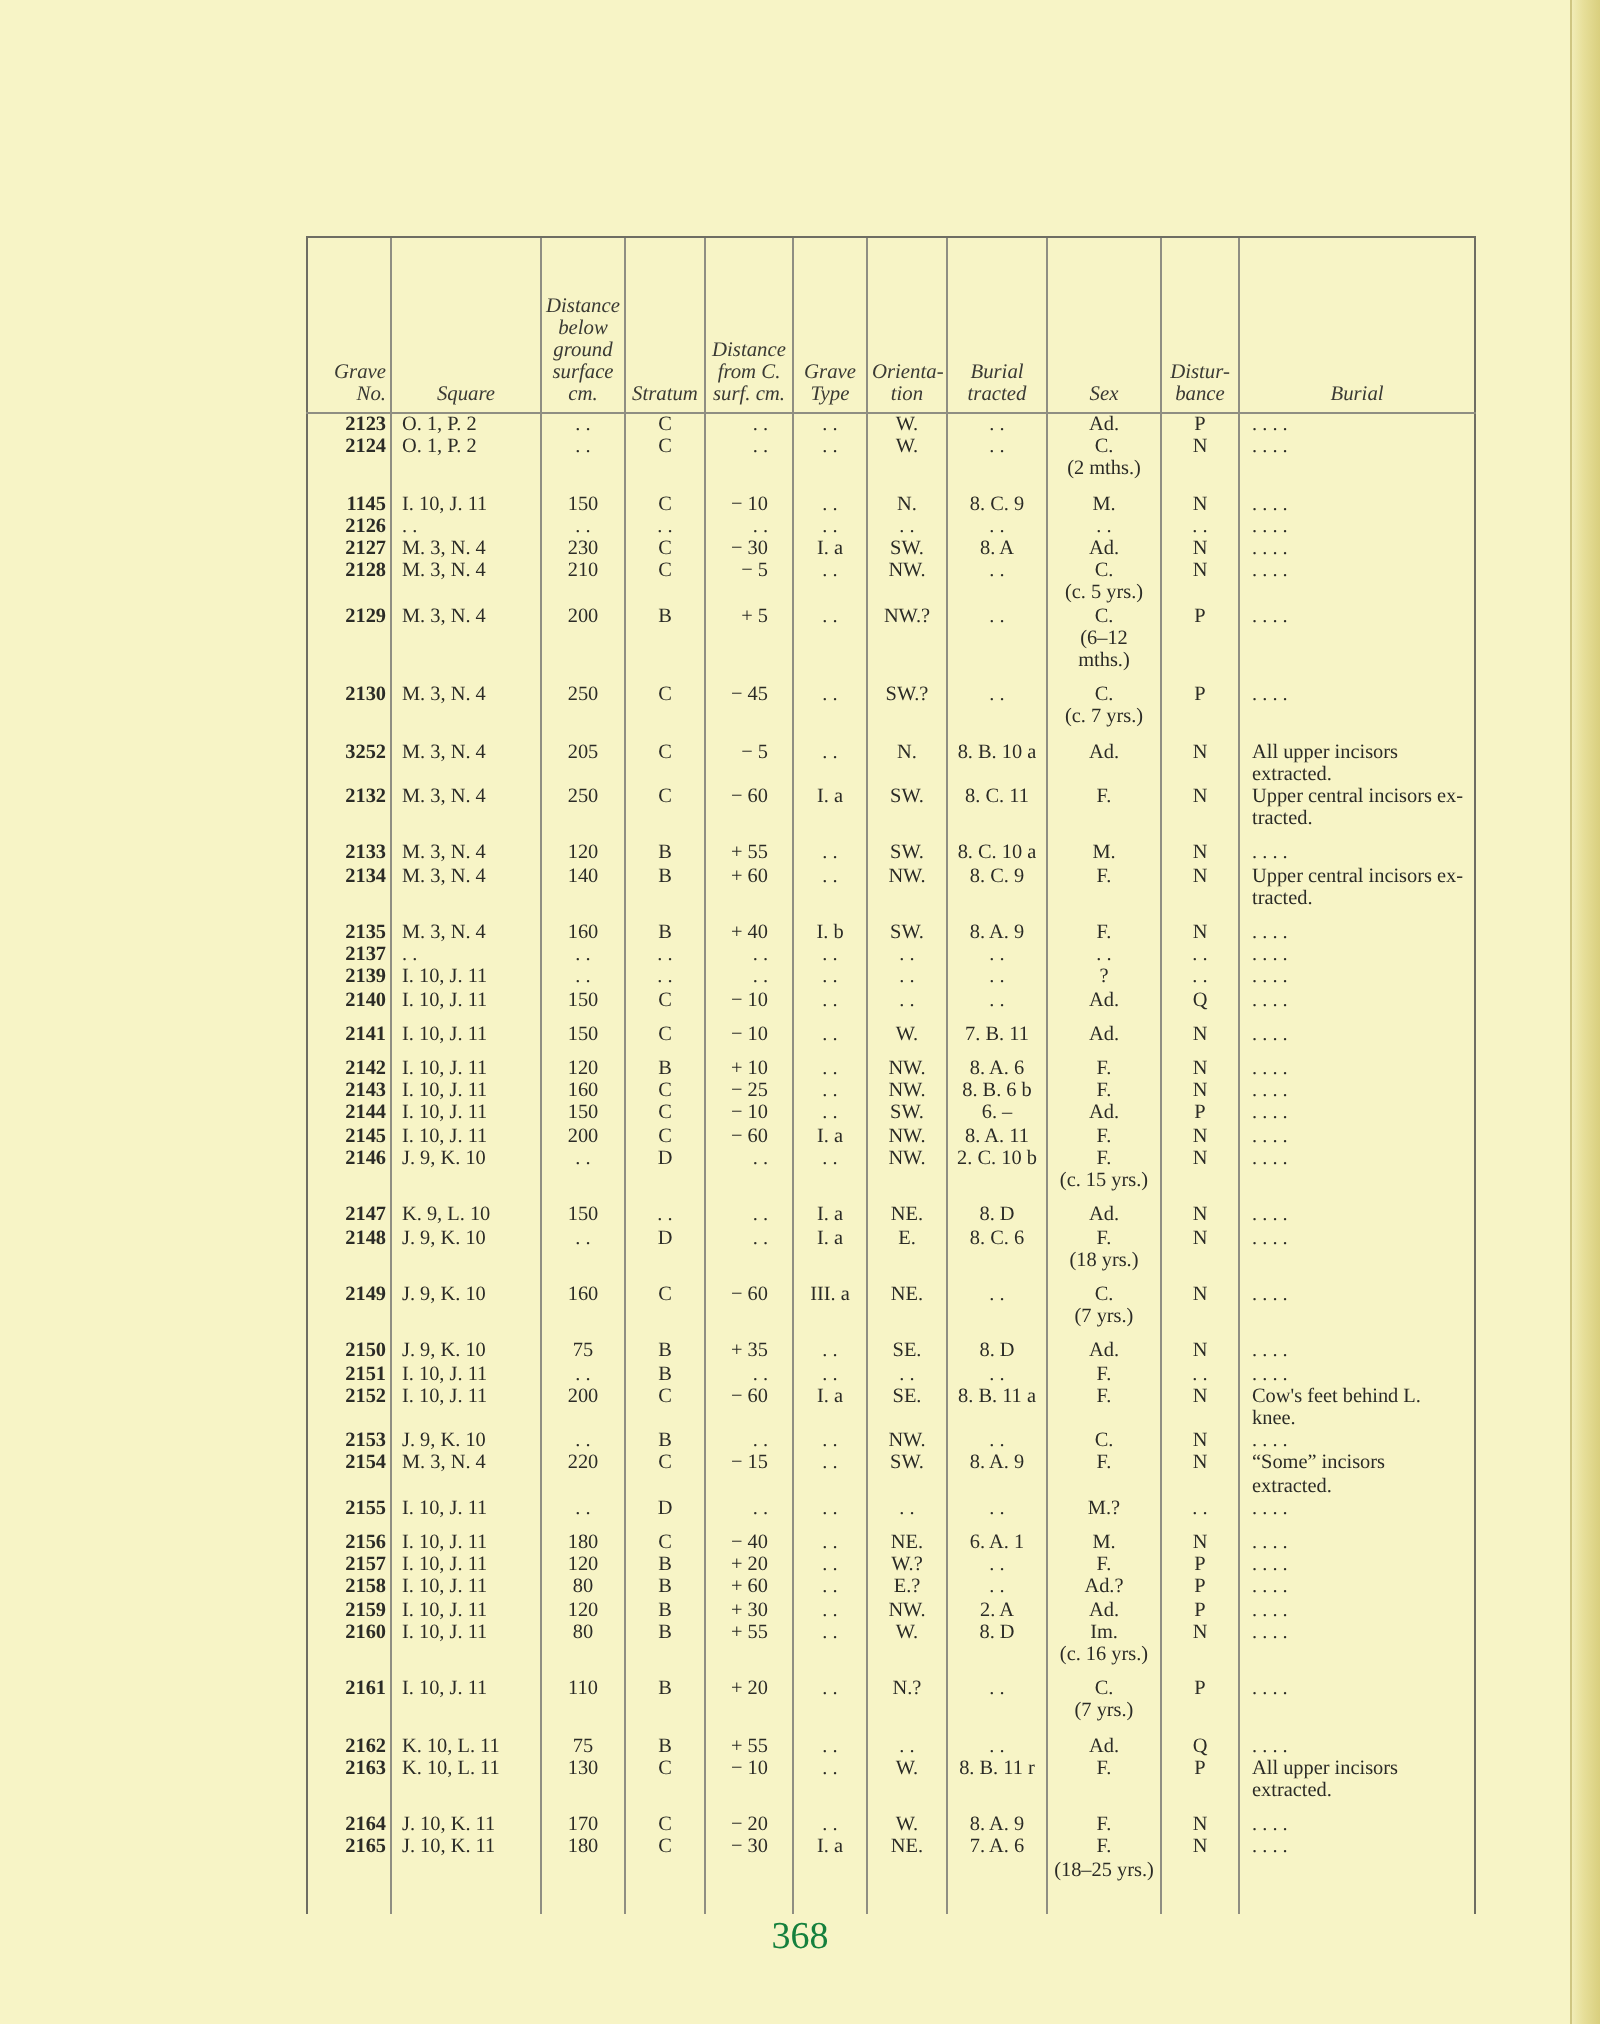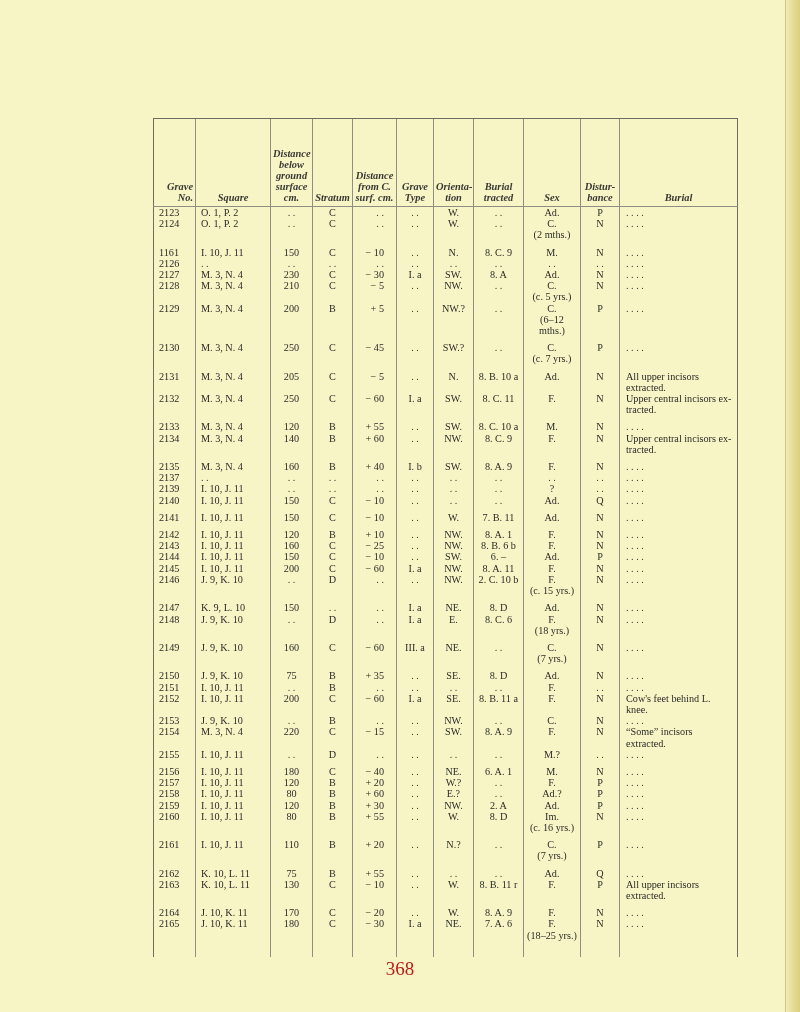--- a/index.html
+++ b/index.html
@@ -23,7 +23,7 @@
     font-size:10.2px; line-height:11.2px;
   }
   th {
-    font-style:italic; font-weight:bold; font-size:10.4px; line-height:11px;
+    font-style:italic; font-weight:normal; font-size:10.4px; line-height:11px;
     color:#3a3a34; vertical-align:bottom; padding:2px 2px 3px 2px;
     border-top:1.5px solid #6e6d62; border-bottom:1px solid #8f8e82;
     border-left:1px solid #8f8e82; text-align:center;

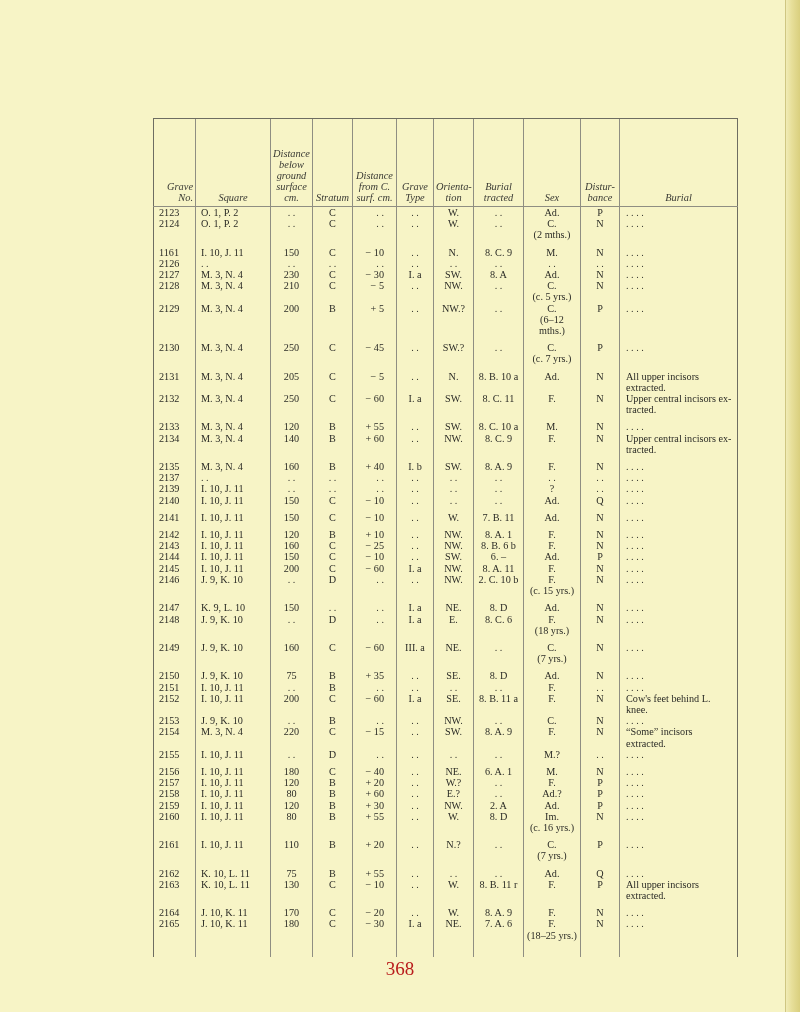--- a/index.html
+++ b/index.html
@@ -36,7 +36,7 @@
     border-left:1px solid #8f8e82; padding:0 2px; vertical-align:top;
     text-align:center; white-space:nowrap;
   }
-  td:first-child { border-left:1.5px solid #6e6d62; font-weight:normal; text-align:left; padding-left:5px; }
+  td:first-child { border-left:1.5px solid #6e6d62; font-weight:bold; text-align:right; padding-left:5px; }
   td:last-child { border-right:1.5px solid #6e6d62; }
   td.sq { text-align:left; padding-left:5px; }
   td.rem { text-align:left; white-space:normal; padding-left:6px; padding-right:4px; }

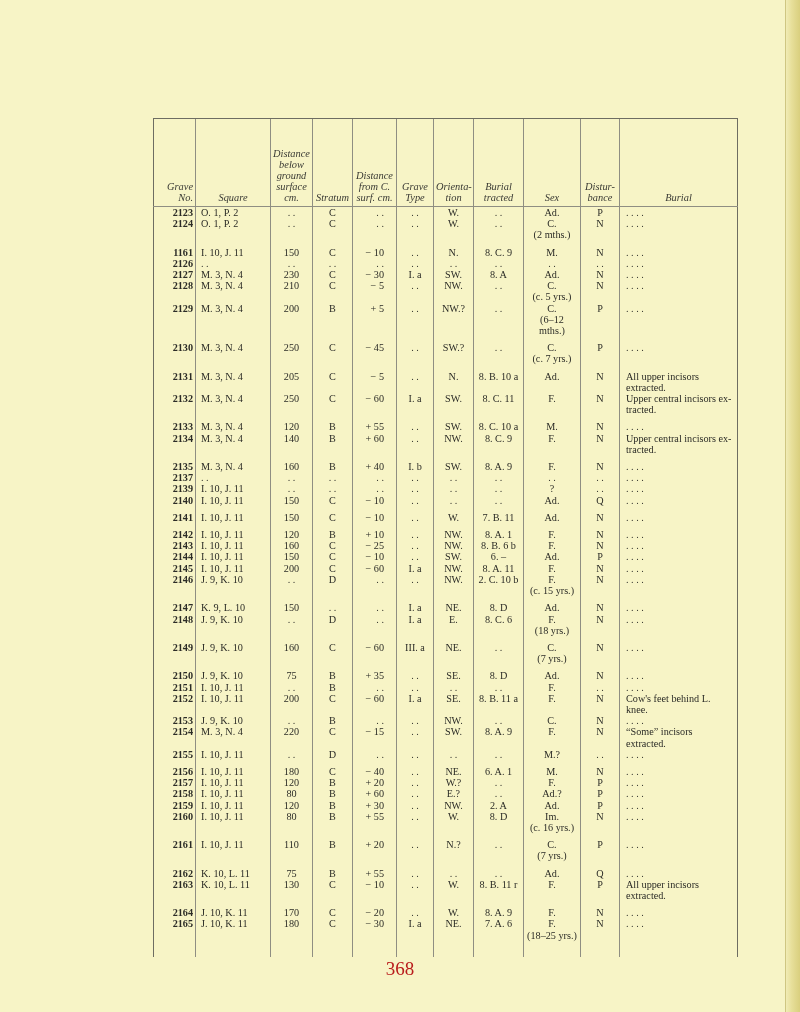--- a/index.html
+++ b/index.html
@@ -125,7 +125,7 @@
           <td></td>
         </tr>
         <tr>
-          <td>1161</td>
+          <td>1145</td>
           <td class="sq">I. 10, J. 11</td>
           <td>150</td>
           <td>C</td>

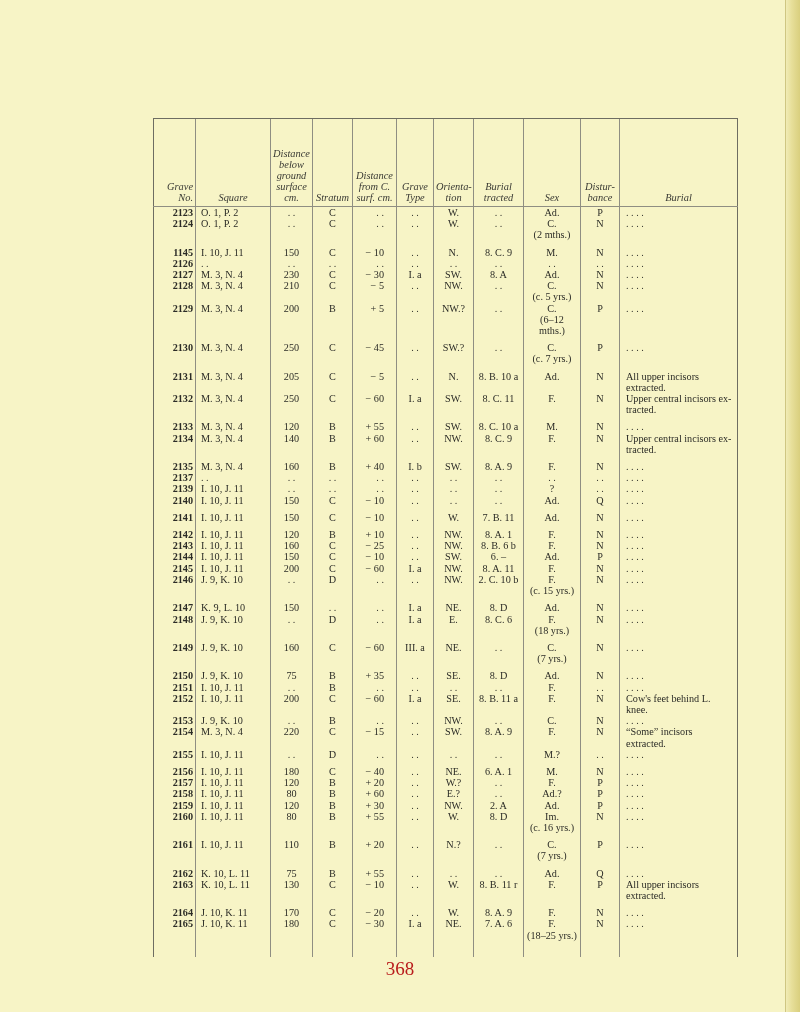--- a/index.html
+++ b/index.html
@@ -233,7 +233,7 @@
           <td></td>
         </tr>
         <tr>
-          <td>2131</td>
+          <td>3252</td>
           <td class="sq">M. 3, N. 4</td>
           <td>205</td>
           <td>C</td>

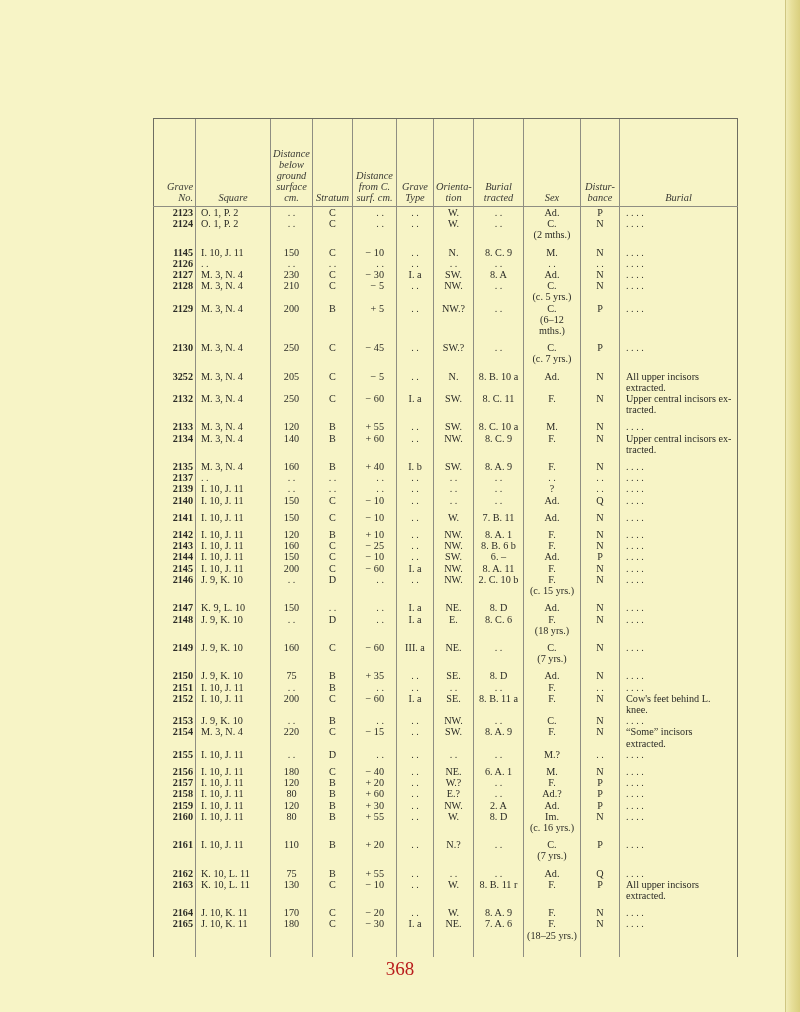--- a/index.html
+++ b/index.html
@@ -409,7 +409,7 @@
           <td class="dist">+ 10</td>
           <td>. .</td>
           <td>NW.</td>
-          <td>8. A. 1</td>
+          <td>8. A. 6</td>
           <td style="white-space: pre-line;">F.</td>
           <td>N</td>
           <td class="rem">. .    . .</td>

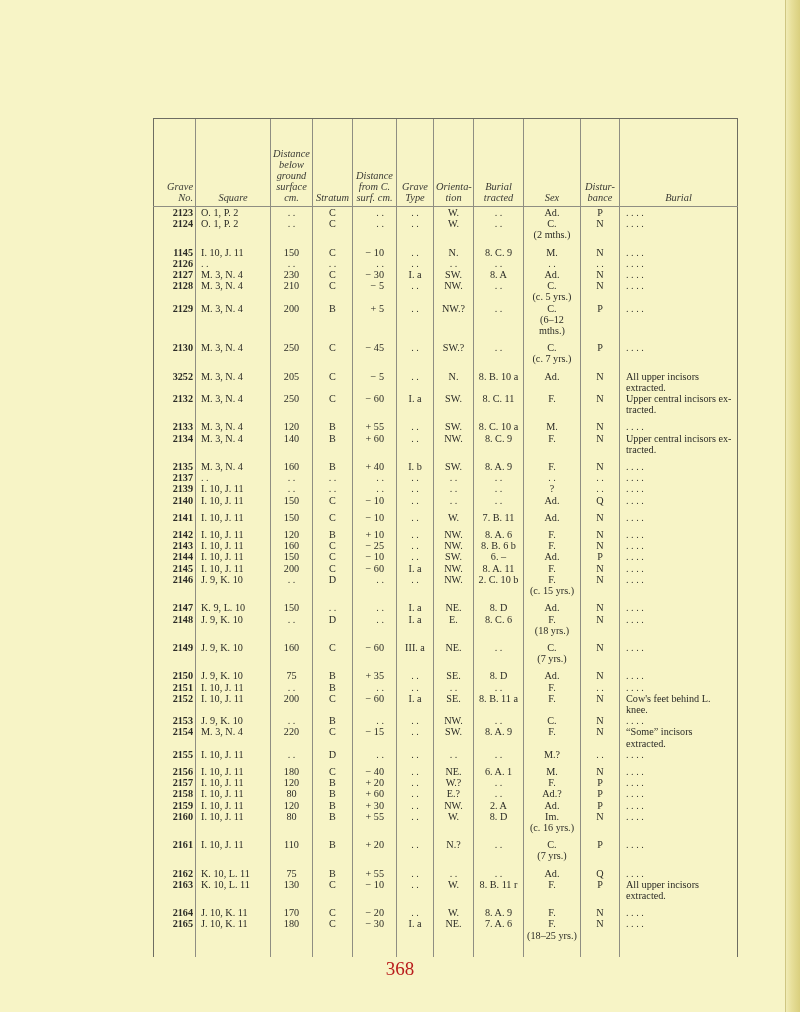--- a/index.html
+++ b/index.html
@@ -45,7 +45,7 @@
   tr.tail td { height:16px; }
   .page-number {
     position:absolute; left:0; width:800px; top:958px; text-align:center;
-    font-size:19px; color:#b91c1c;
+    font-size:19px; color:#15803d;
   }
 </style>
 </head>

